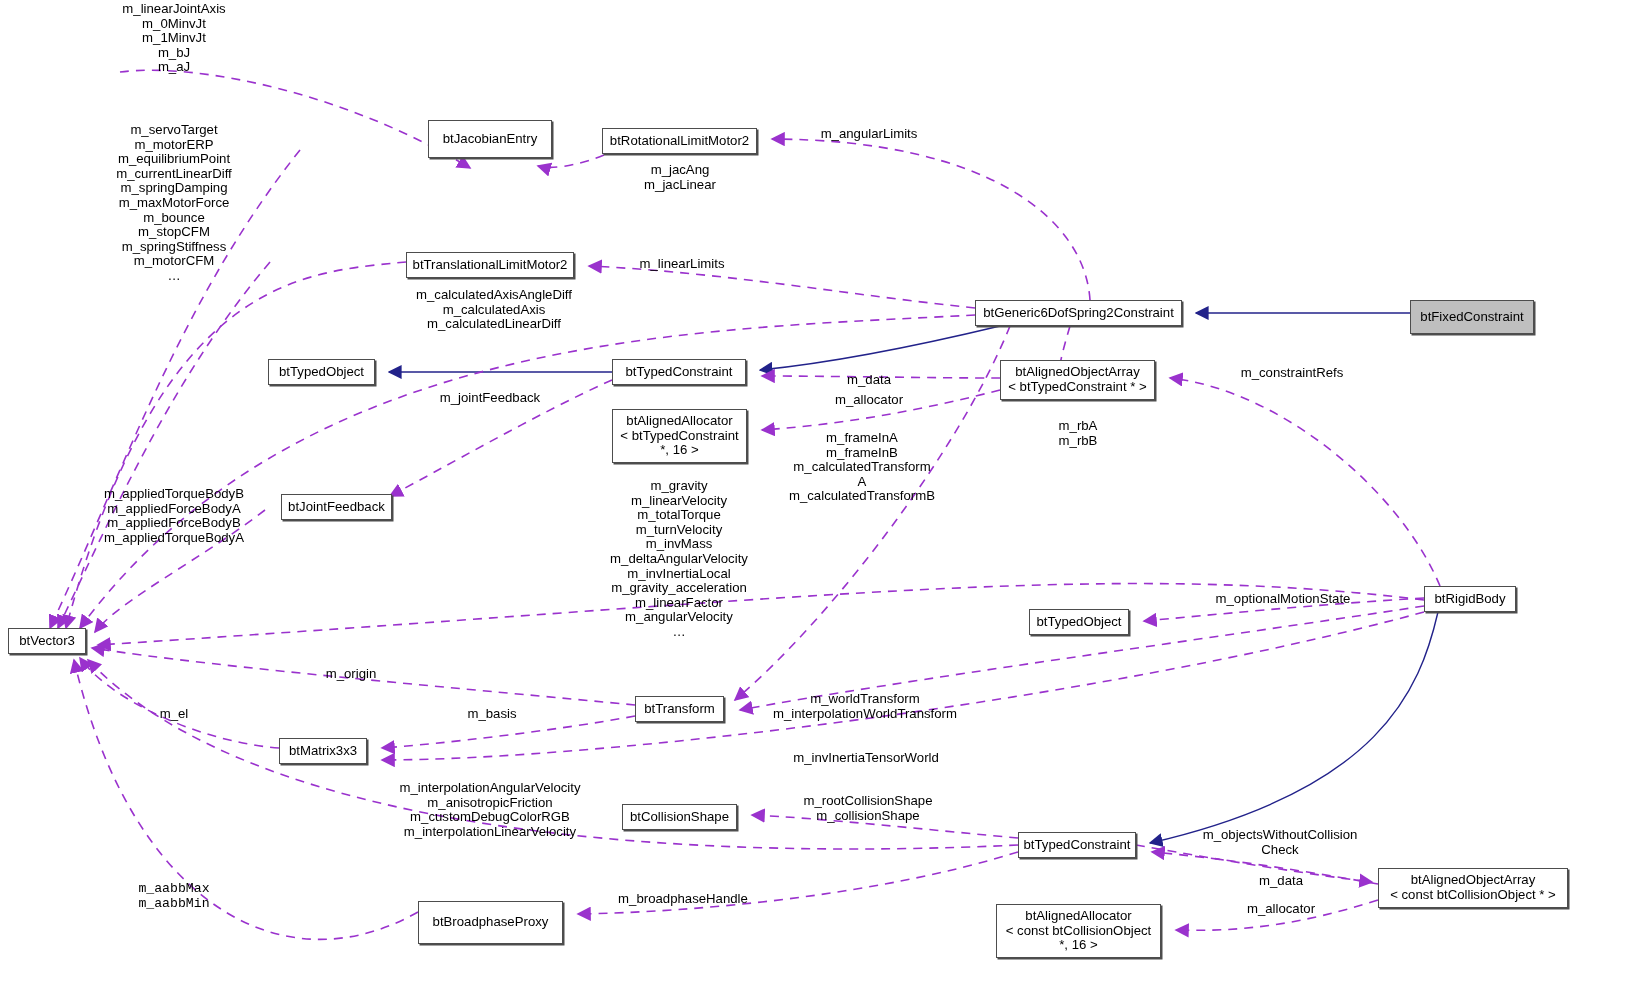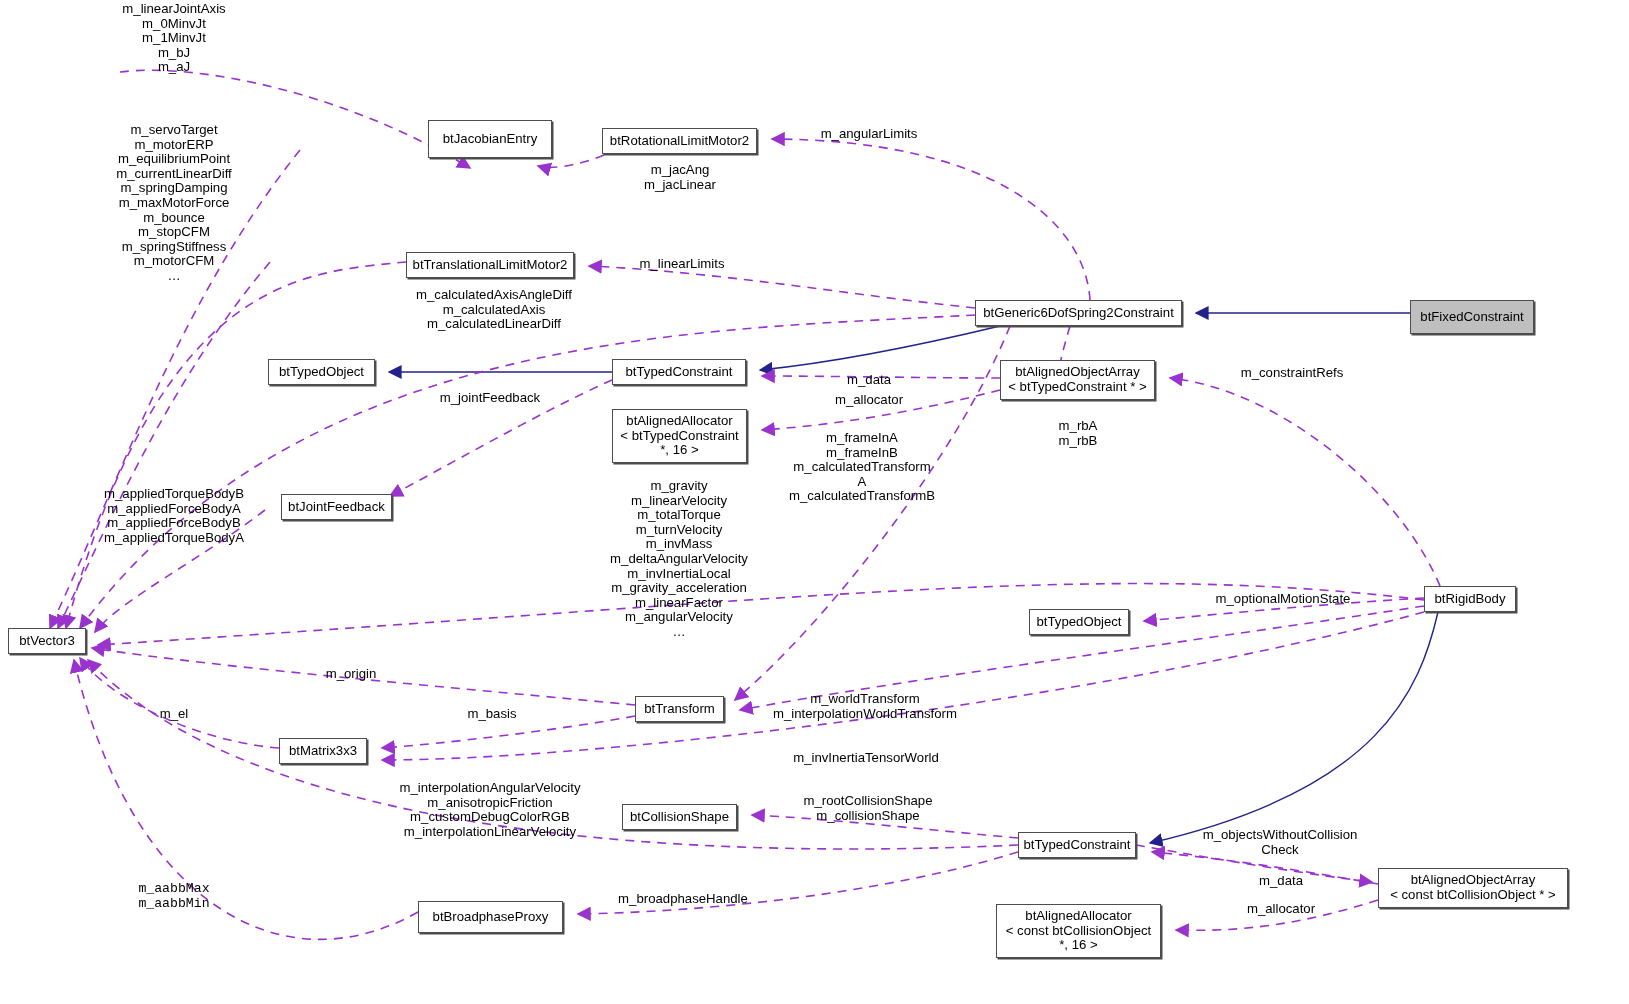--- a/index.html
+++ b/index.html
@@ -160,7 +160,7 @@
       <div class="node" style="left: 279px; top: 738px; width: 88px; height: 26px;">btMatrix3x3</div>
       <div class="node" style="left: 622px; top: 804px; width: 115px; height: 26px;">btCollisionShape</div>
       <div class="node" style="left: 1018px; top: 832px; width: 118px; height: 26px;">btTypedConstraint</div>
-      <div class="node" style="left: 418px; top: 901px; width: 145px; height: 32px;">btBroadphaseProxy</div>
+      <div class="node" style="left: 418px; top: 901px; width: 145px; height: 43px;">btBroadphaseProxy</div>
       <div class="node" style="left: 1378px; top: 868px; width: 190px; height: 40px;">btAlignedObjectArray
 &lt; const btCollisionObject * &gt;</div>
       <div class="node" style="left: 996px; top: 904px; width: 165px; height: 54px;">btAlignedAllocator

